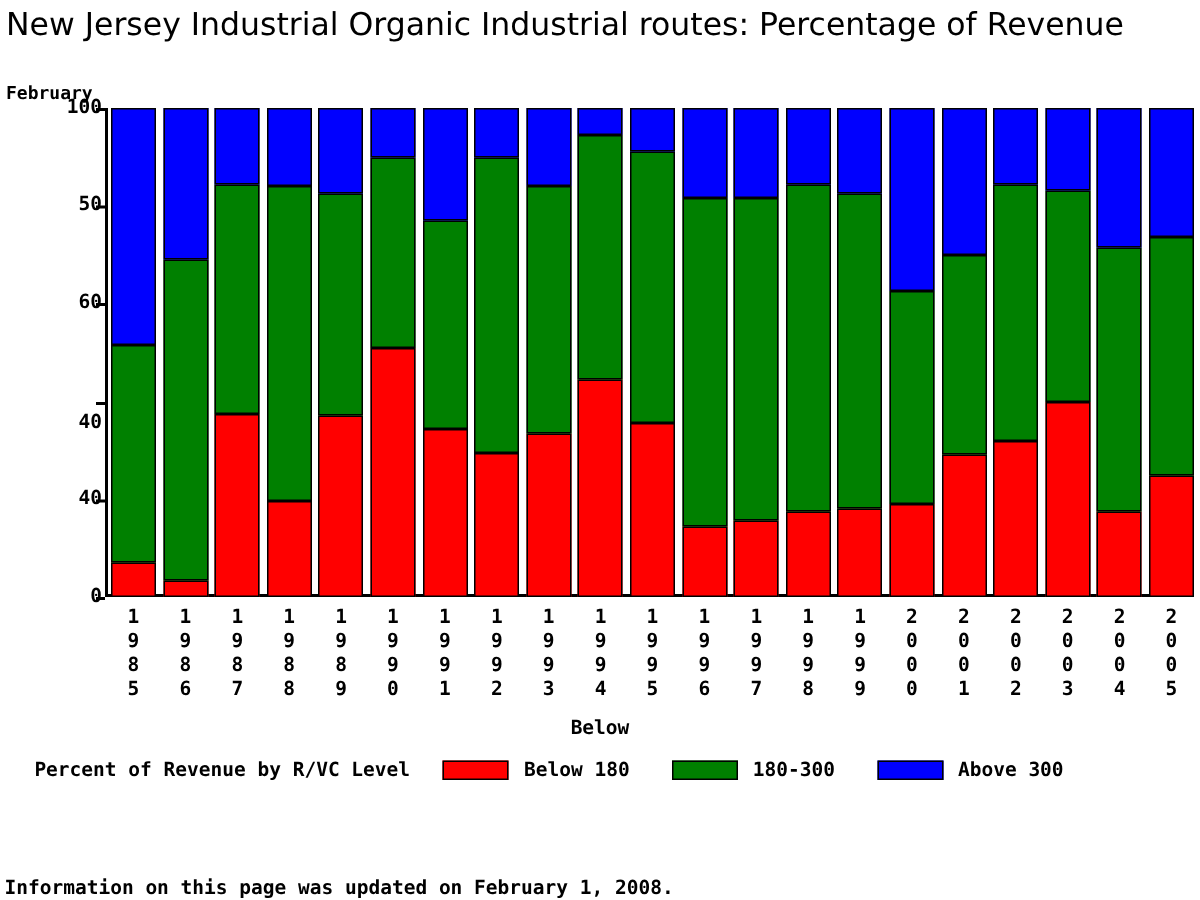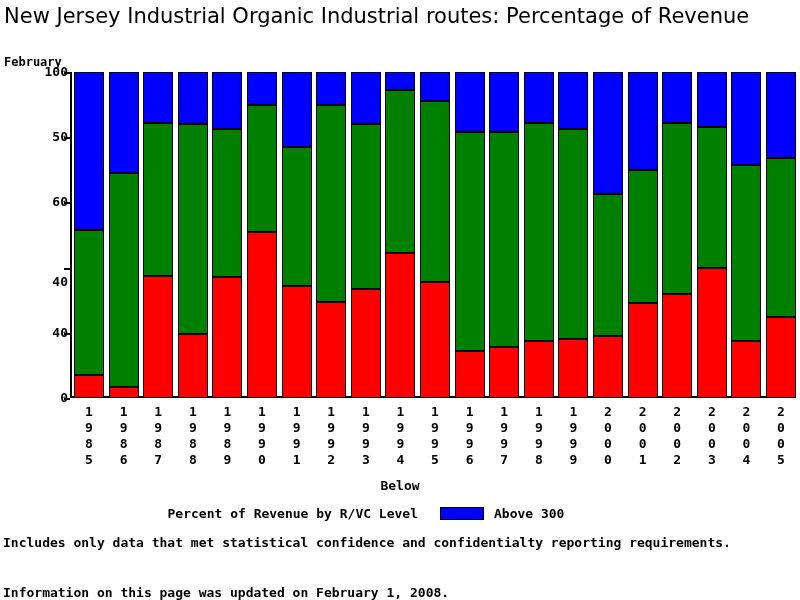--- a/index.html
+++ b/index.html
@@ -429,6 +429,10 @@
   <div id="legend-title">Percent of Revenue by R/VC Level</div>
   <div id="legend-items" style="display:flex;align-items:center;">
       <div class="legend-item">
+        <div class="legend-swatch" style="background: rgb(255, 0, 0);"></div>
+        <div class="legend-text">Below 180</div>
+      </div>
+      <div class="legend-item">
         <div class="legend-swatch" style="background: rgb(0, 0, 255);"></div>
         <div class="legend-text">Above 300</div>
       </div>

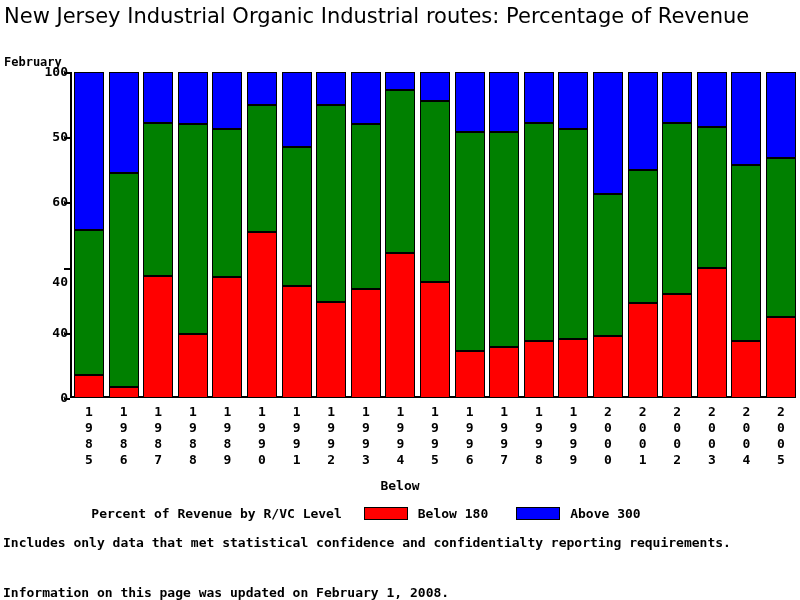--- a/index.html
+++ b/index.html
@@ -433,6 +433,10 @@
         <div class="legend-text">Below 180</div>
       </div>
       <div class="legend-item">
+        <div class="legend-swatch" style="background: rgb(0, 128, 0);"></div>
+        <div class="legend-text">180-300</div>
+      </div>
+      <div class="legend-item">
         <div class="legend-swatch" style="background: rgb(0, 0, 255);"></div>
         <div class="legend-text">Above 300</div>
       </div>

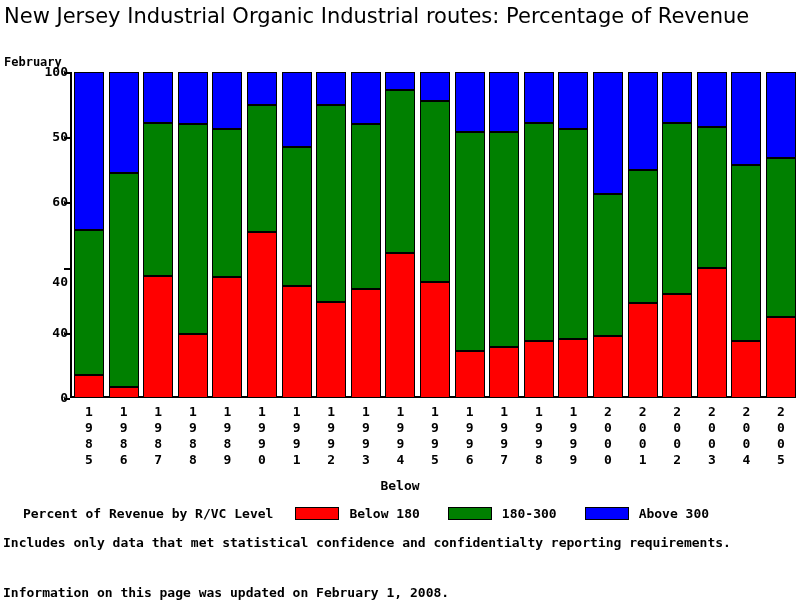--- a/index.html
+++ b/index.html
@@ -444,7 +444,6 @@
 </div>
 
 <div id="footnote">
-  <div>Includes only data that met statistical confidence and confidentialty reporting requirements.</div>
 </div>
 
 <div id="updated">Information on this page was updated on February 1, 2008.</div>

